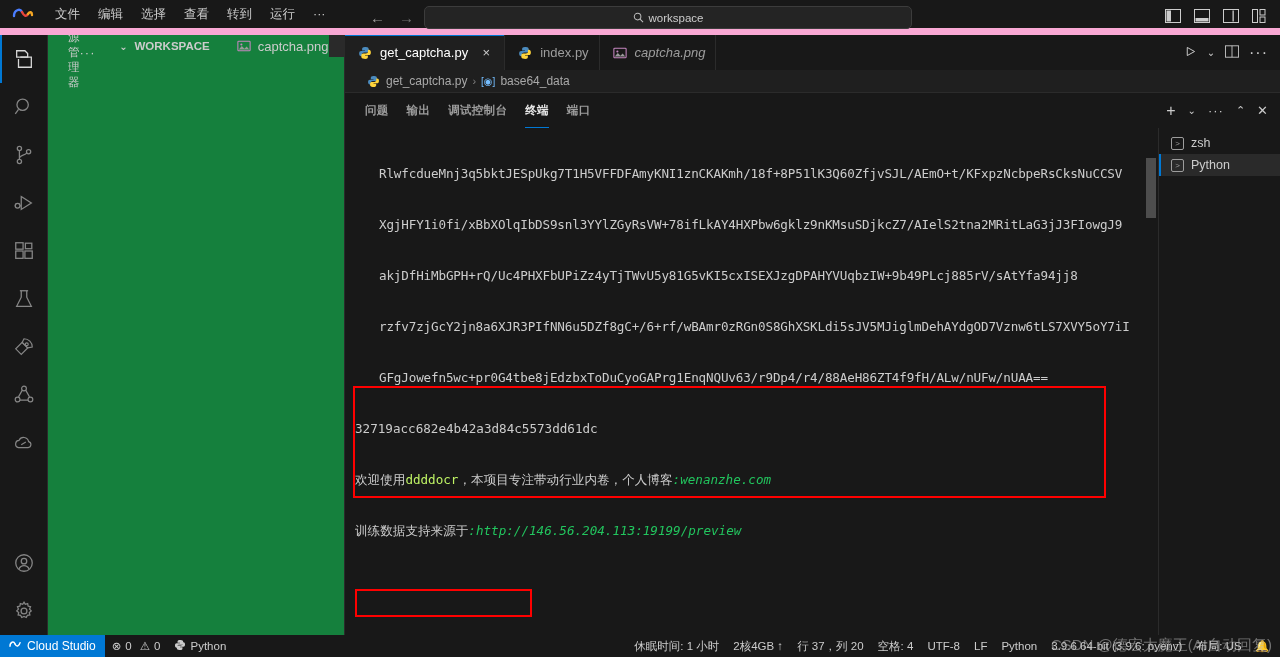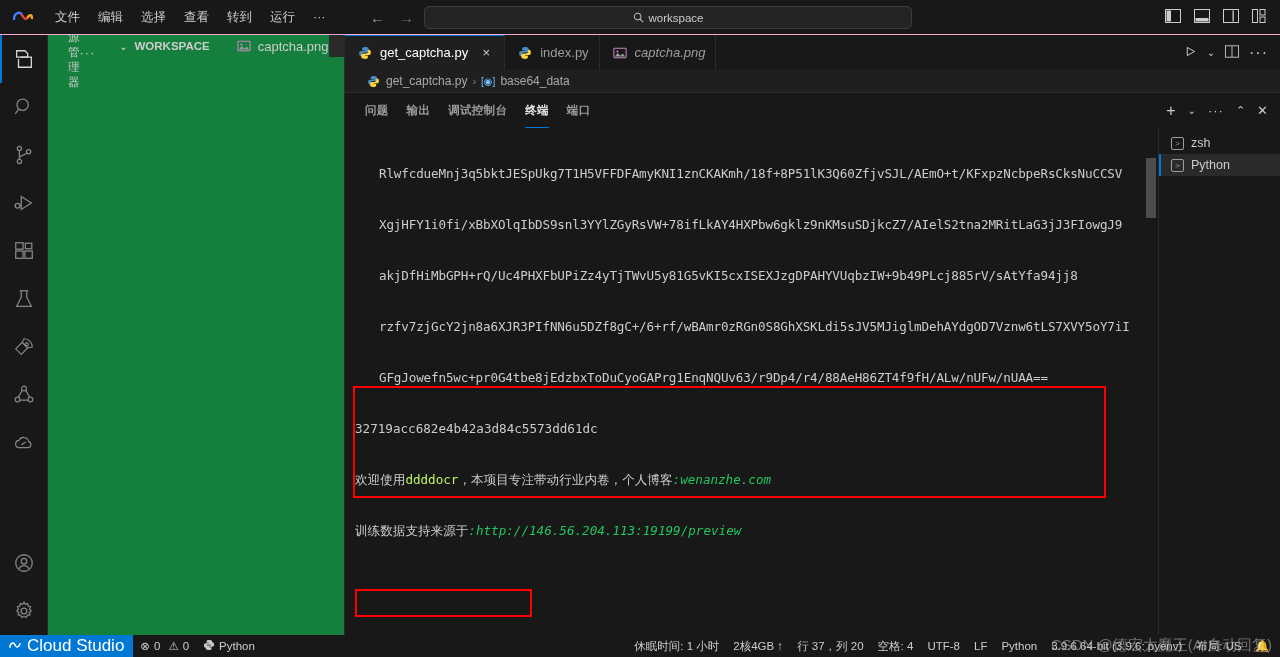--- a/index.html
+++ b/index.html
@@ -15,7 +15,7 @@
   
   .titlebar {
     height: 35px; background: #181818; display: flex; align-items: center;
-    flex: 0 0 35px; border-bottom: 1px solid #f9a8d4; position: relative;
+    flex: 0 0 35px; border-bottom: 7px solid #f9a8d4; position: relative;
   }
   .logo { width: 34px; display: flex; align-items: center; justify-content: center; margin-left: 6px;}
   .menu { display: flex; align-items: center; gap: 0px; margin-left: 6px; }

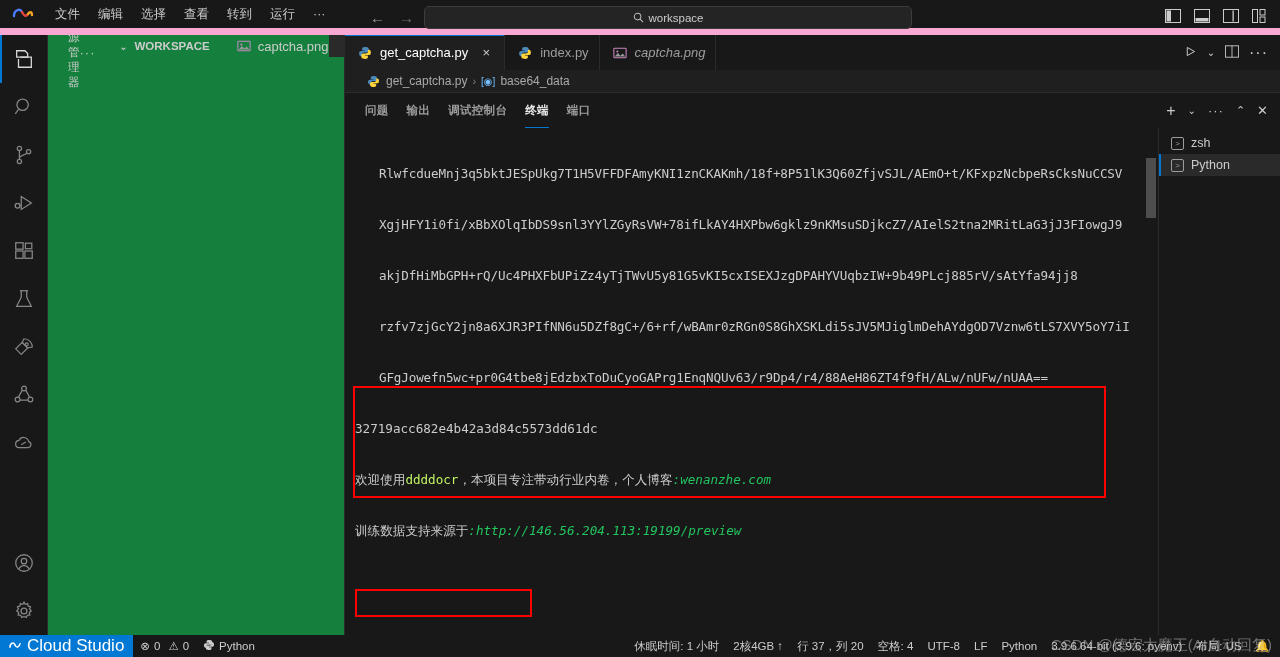--- a/index.html
+++ b/index.html
@@ -175,7 +175,7 @@
   }
   .sb-remote {
     background: #0078d4; color: #ffffff; height: 22px; display: flex; align-items: center;
-    gap: 5px; padding: 0 9px; font-size: 17px;
+    gap: 5px; padding: 0 9px; font-size: 12px;
   }
   .sb-item { display: flex; align-items: center; gap: 4px; padding: 0 7px; height: 22px; white-space: nowrap;}
   .sb-right { margin-left: auto; display: flex; align-items: center; }

